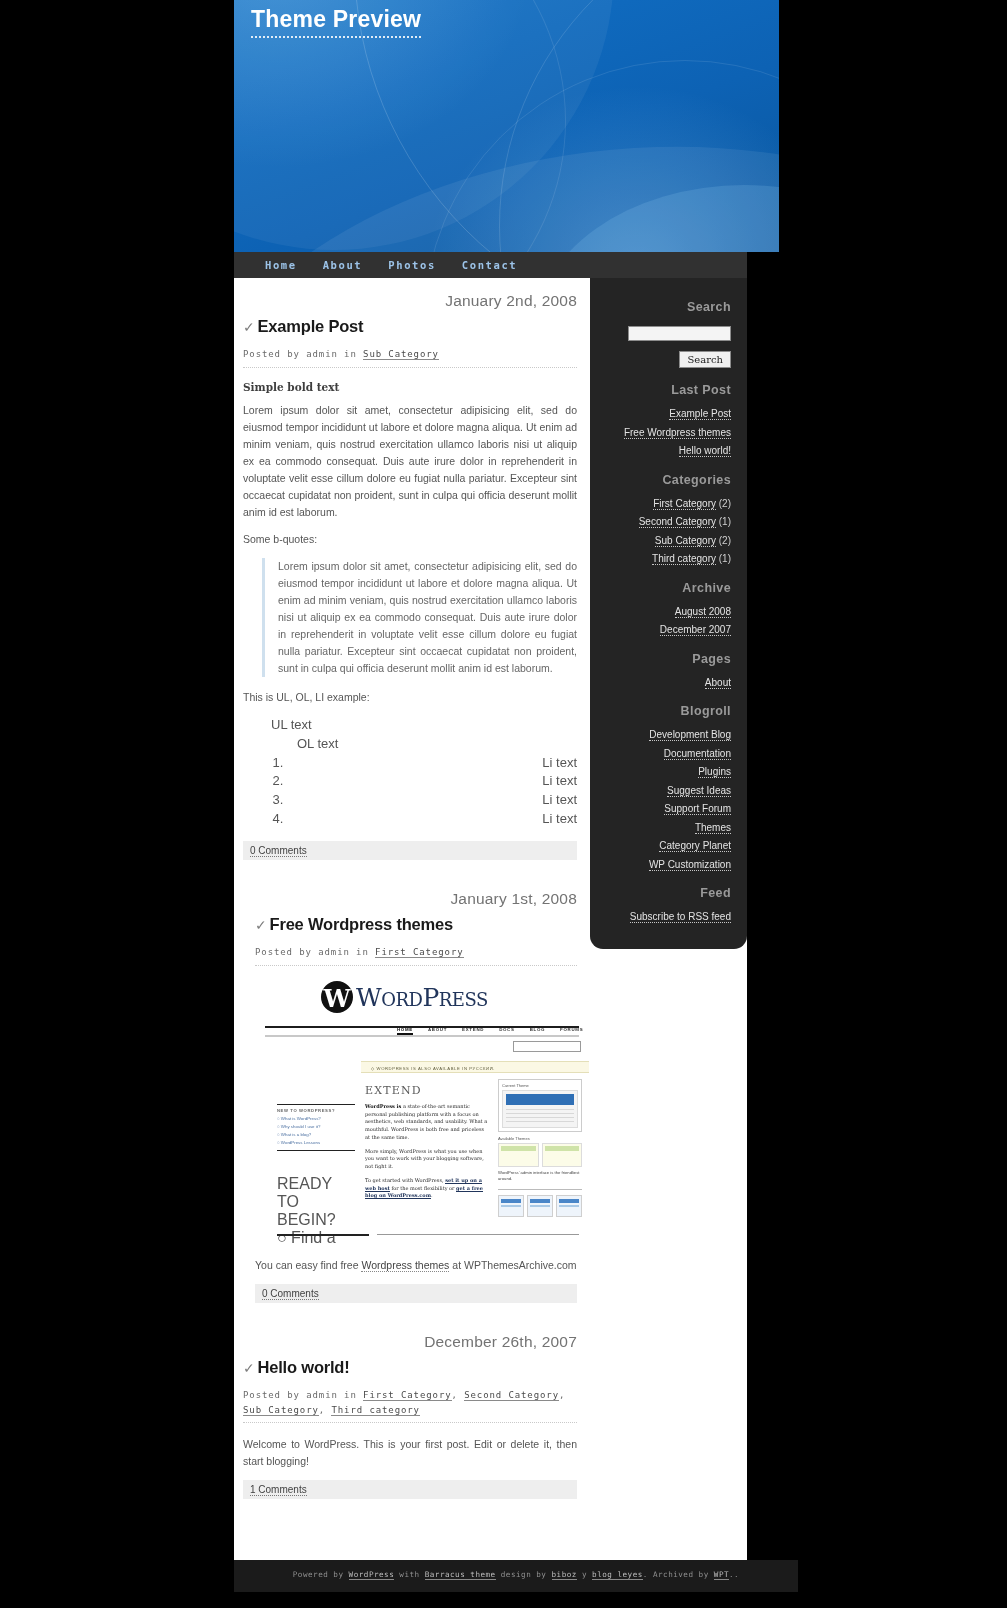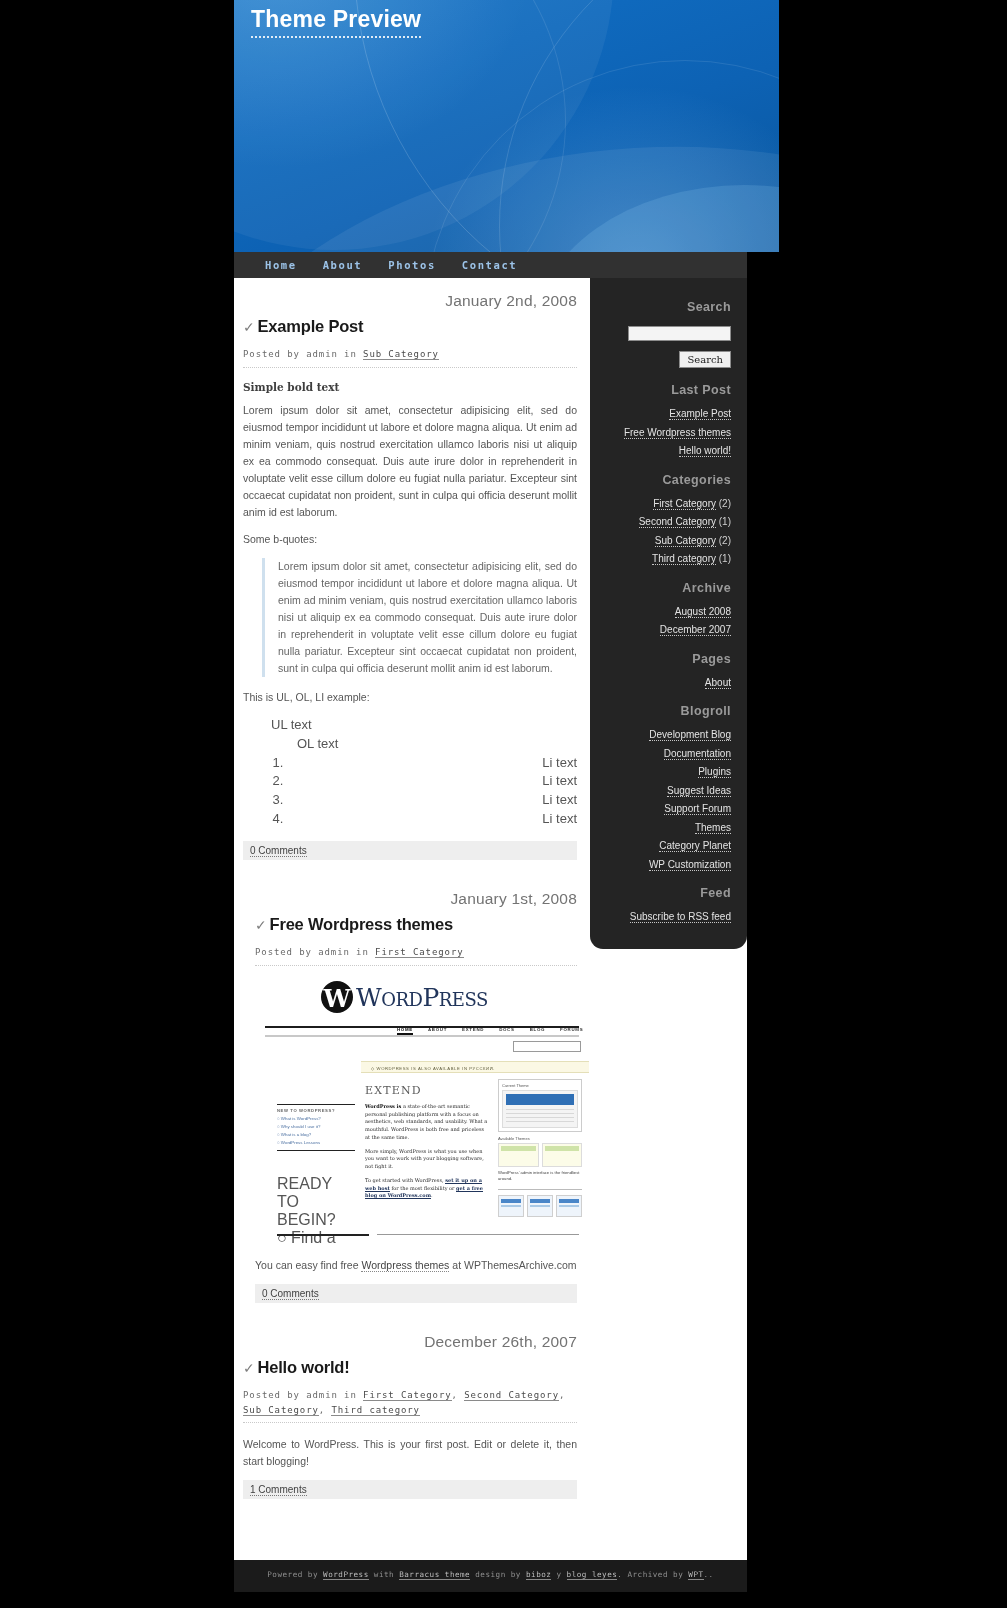--- a/index.html
+++ b/index.html
@@ -214,7 +214,7 @@
   }
   
   .footer{
-    position:absolute;left:0;top:1560px;width:513px;height:32px;
+    position:absolute;left:0;top:1560px;width:564px;height:32px;
     background:#1b1b1b;color:#8f8f8f;
     font-family:"DejaVu Sans Mono","Liberation Mono",monospace;
     font-size:7.6px;letter-spacing:.5px;

